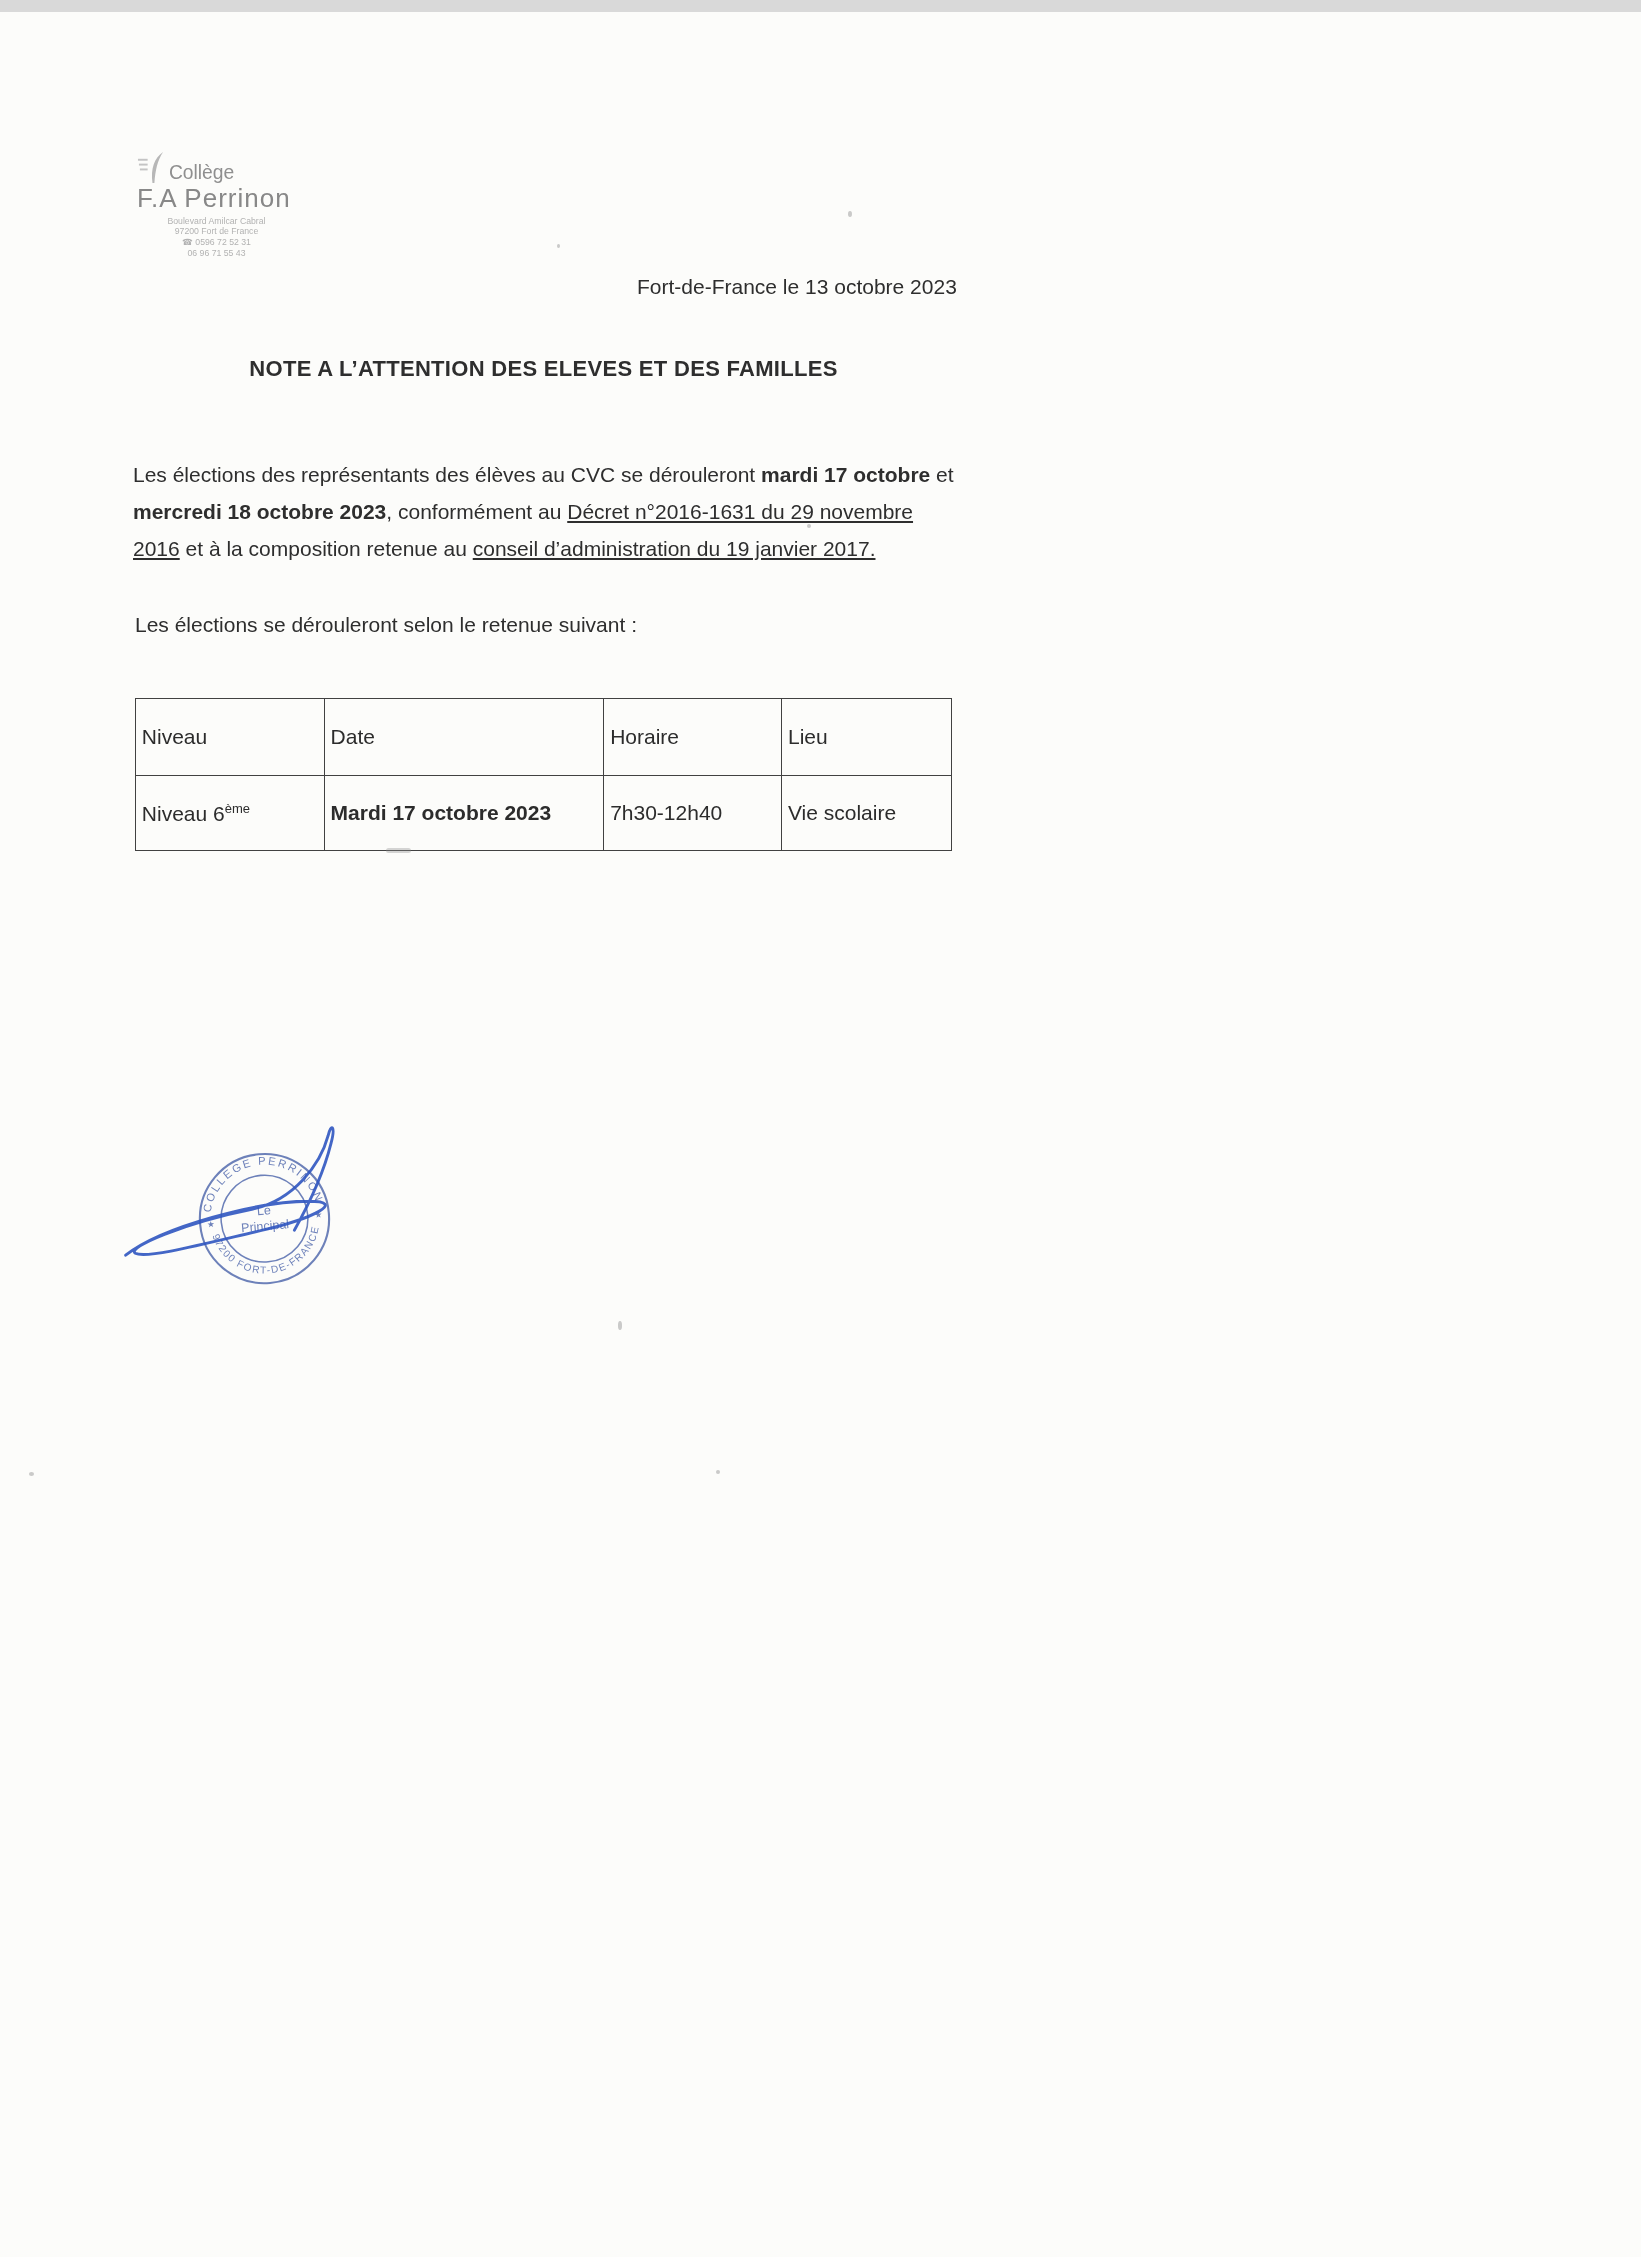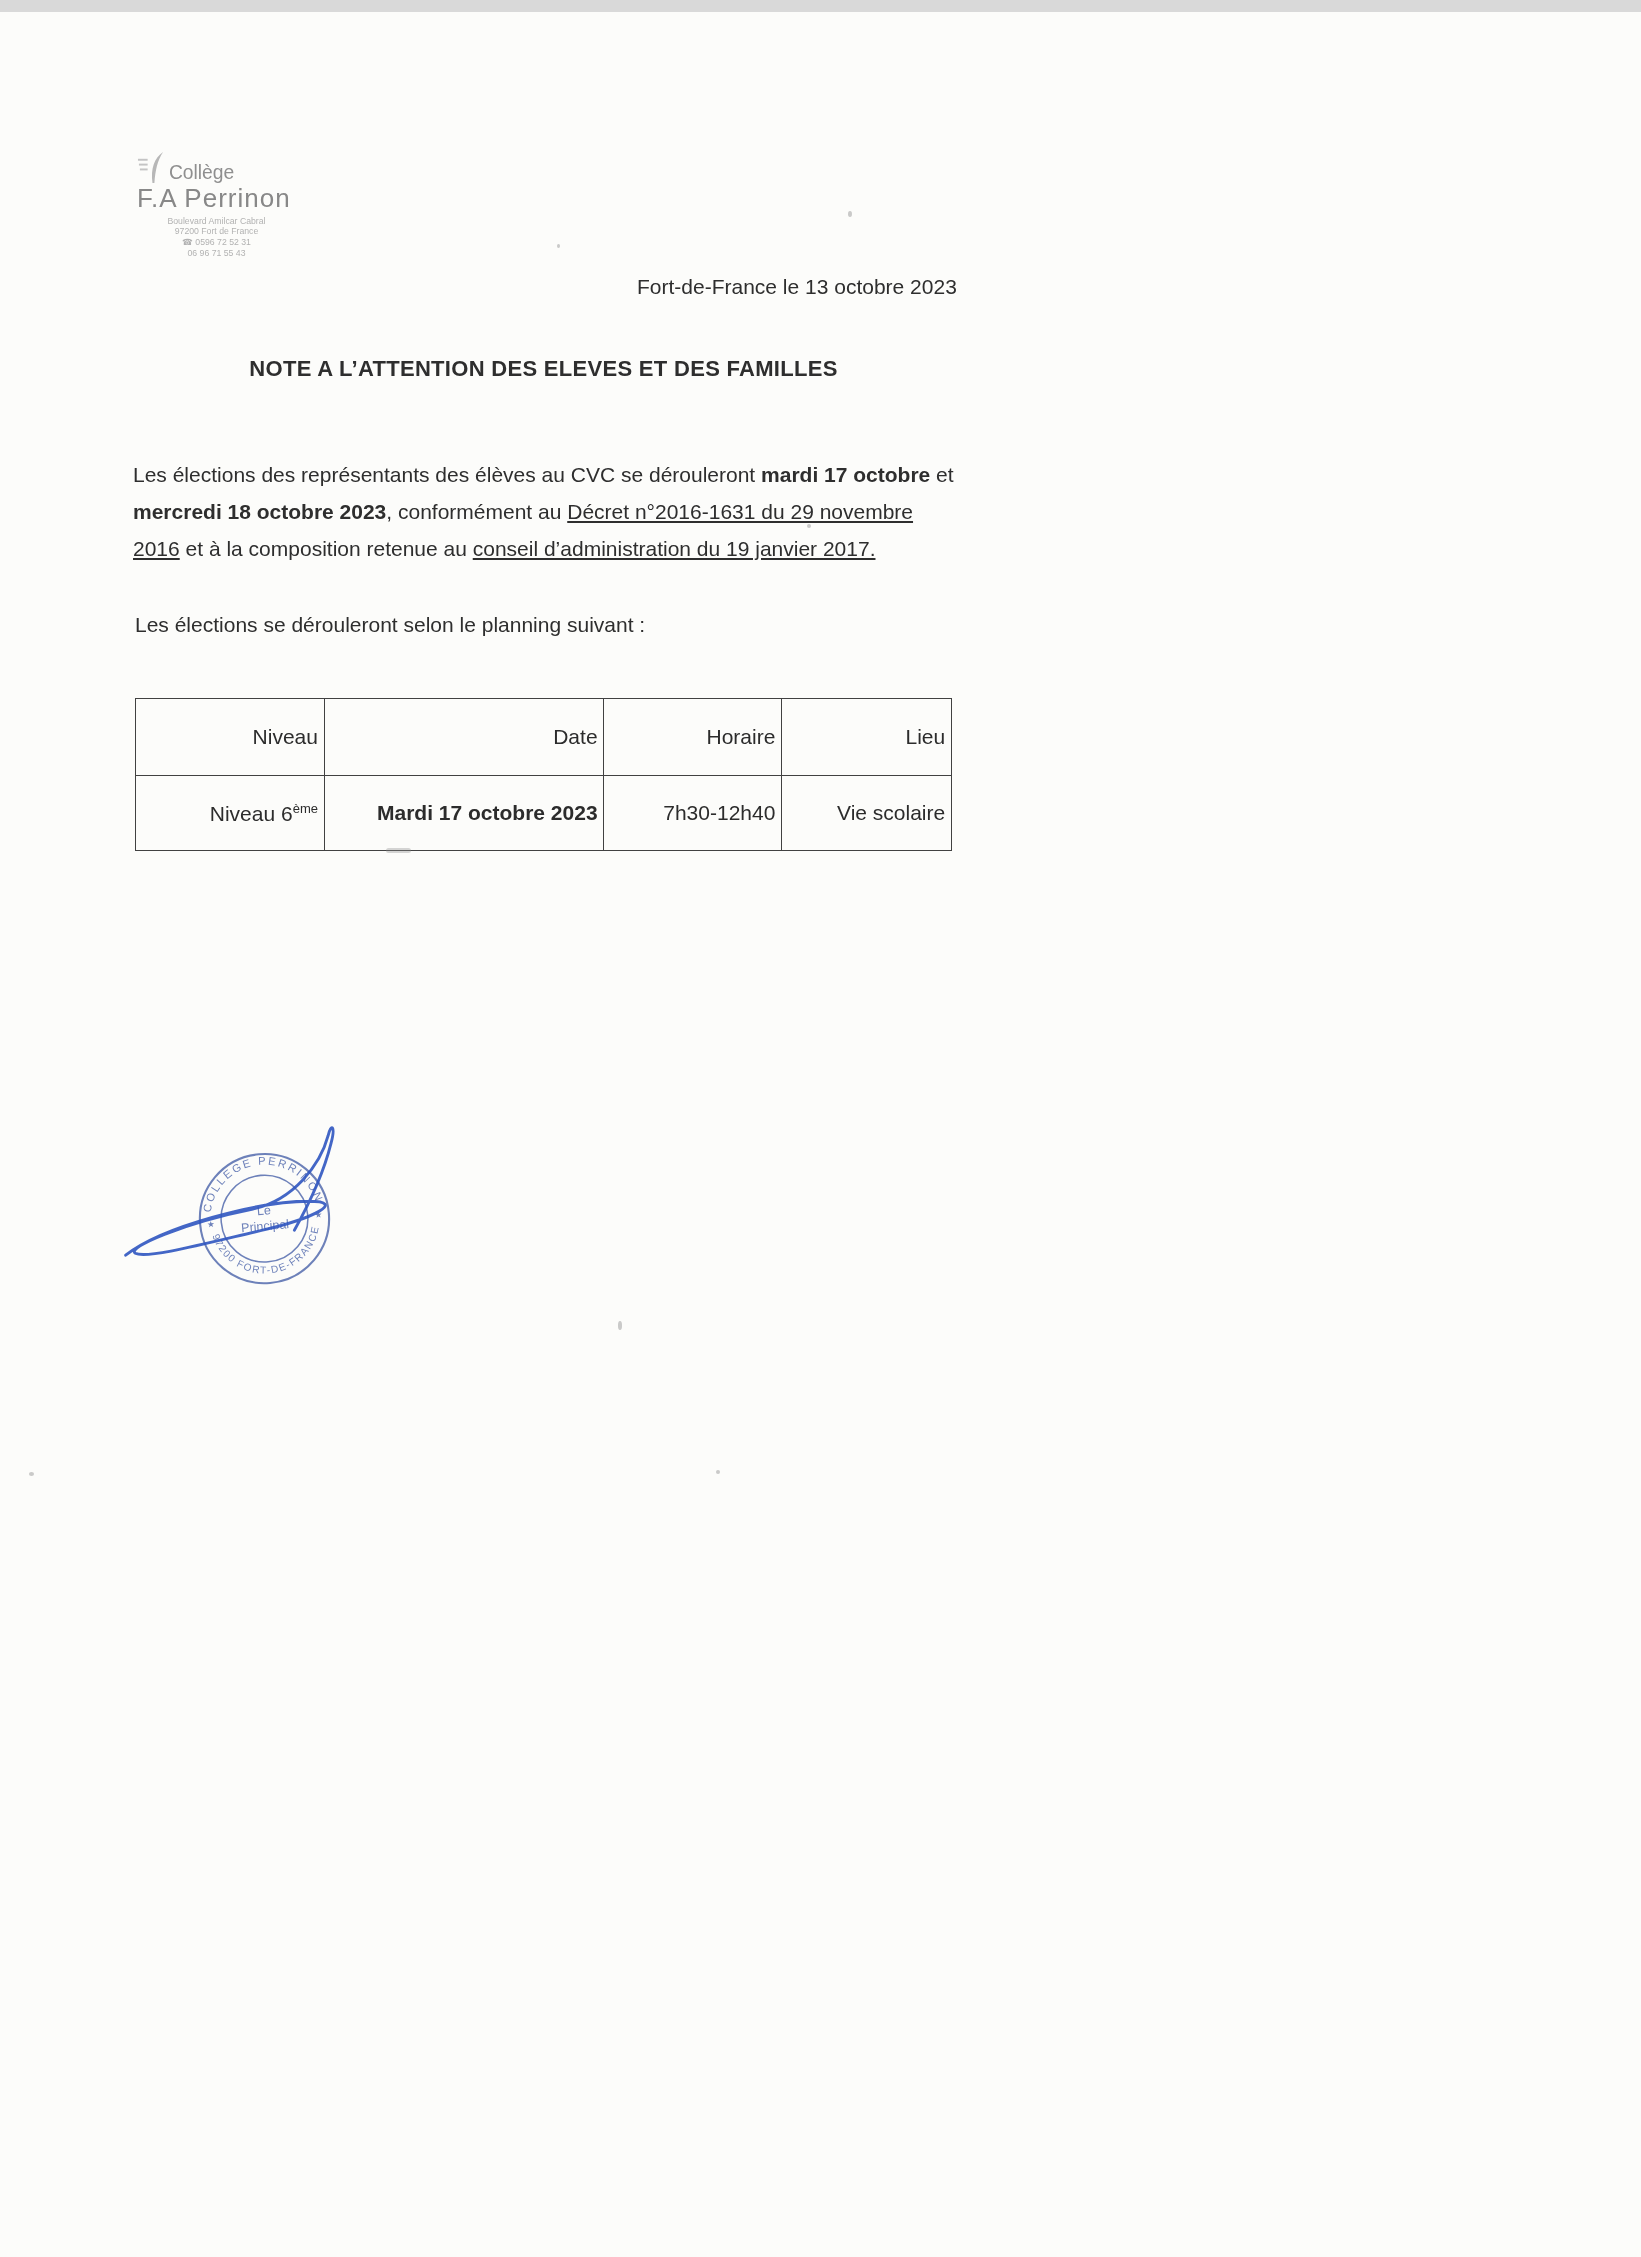--- a/index.html
+++ b/index.html
@@ -68,7 +68,7 @@
 
   <p class="intro"><span>Les élections des représentants des élèves au CVC se dérouleront </span><b>mardi 17 octobre</b><span> et </span><b>mercredi 18 octobre 2023</b><span>, conformément au </span><span class="ul">Décret n°2016-1631 du 29 novembre 2016</span><span> et à la composition retenue au </span><span class="ul">conseil d’administration du 19 janvier 2017.</span></p>
 
-  <div class="planning-line">Les élections se dérouleront selon le planning suivant :</div>
+  <div class="planning-line">Les élections se dérouleront selon le retenue suivant :</div>
 
   <table class="planning-table">
     <colgroup>

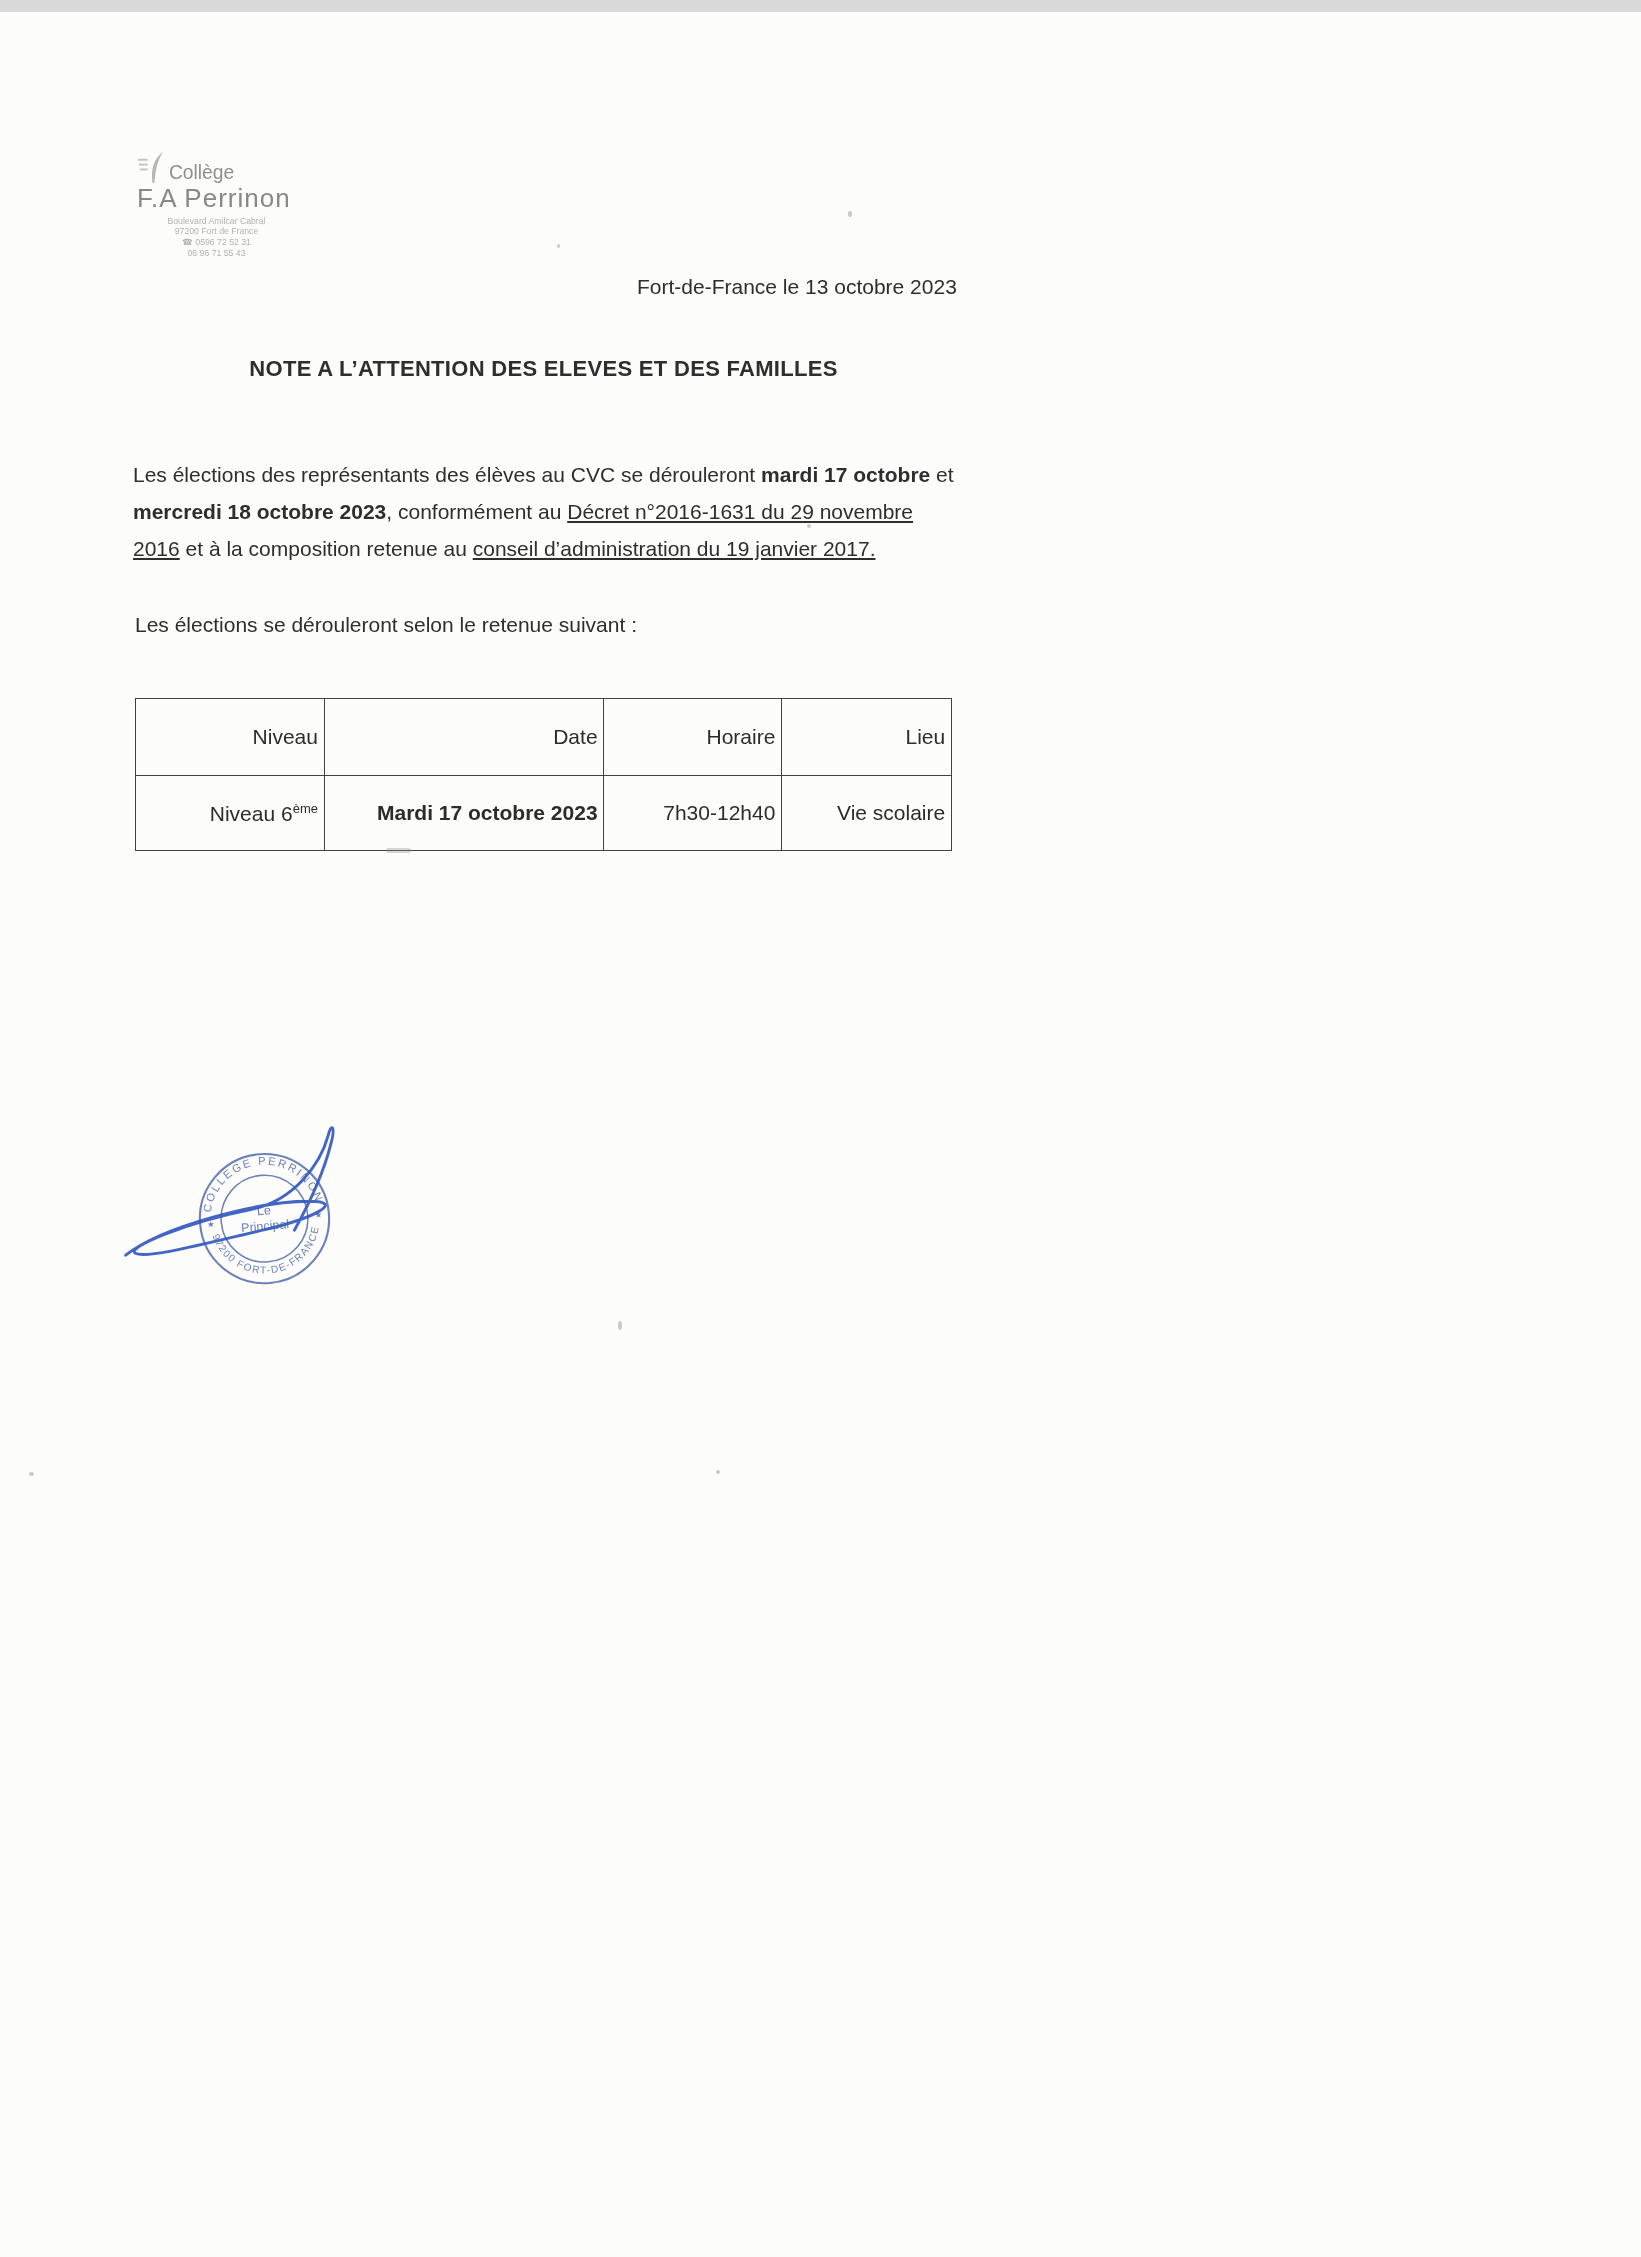--- a/index.html
+++ b/index.html
@@ -25,7 +25,7 @@
   .planning-line{position:absolute;left:135px;top:601px;font-size:21px;}
   
   .planning-table{position:absolute;left:135px;top:686px;width:817px;border-collapse:collapse;font-size:21px;color:#2c2c2c;}
-  .planning-table th,.planning-table td{border:1.9px solid #414141;text-align:right;vertical-align:middle;font-weight:normal;padding:0 5.8px;}
+  .planning-table th,.planning-table td{border:1.9px solid #414141;text-align:left;vertical-align:middle;font-weight:normal;padding:0 5.8px;}
   .planning-table thead tr{height:77px;}
   tr.r1{height:75px;}
   tr.r2{height:81px;}

